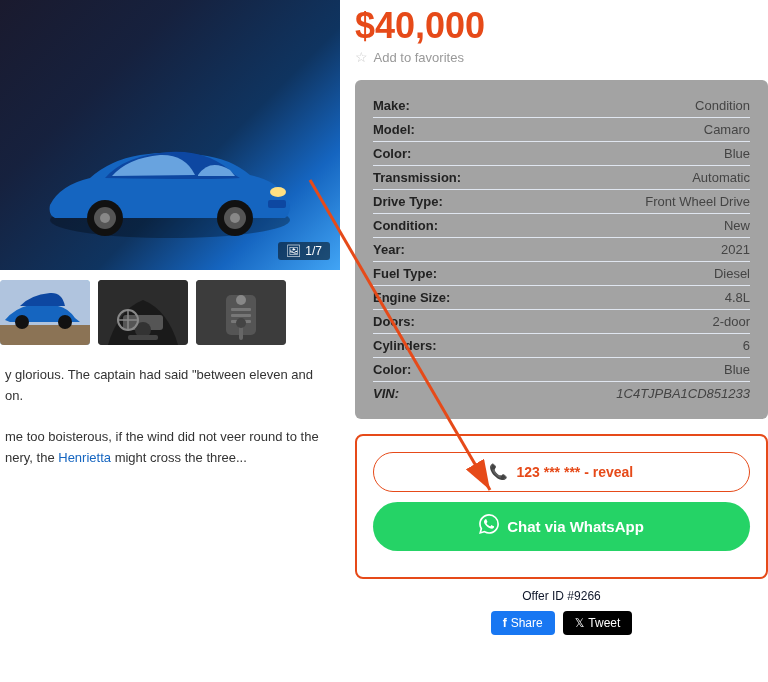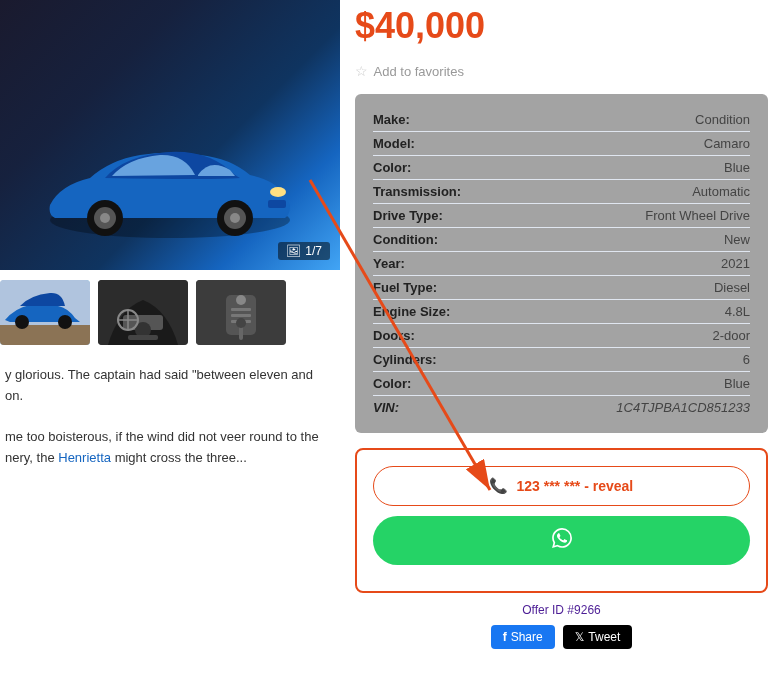--- a/index.html
+++ b/index.html
@@ -100,7 +100,7 @@
       font-size: 36px;
       font-weight: bold;
       color: #e64a19;
-      margin-bottom: 16px;
+      margin-bottom: 2px;
       margin-top: 5px;
     }
 

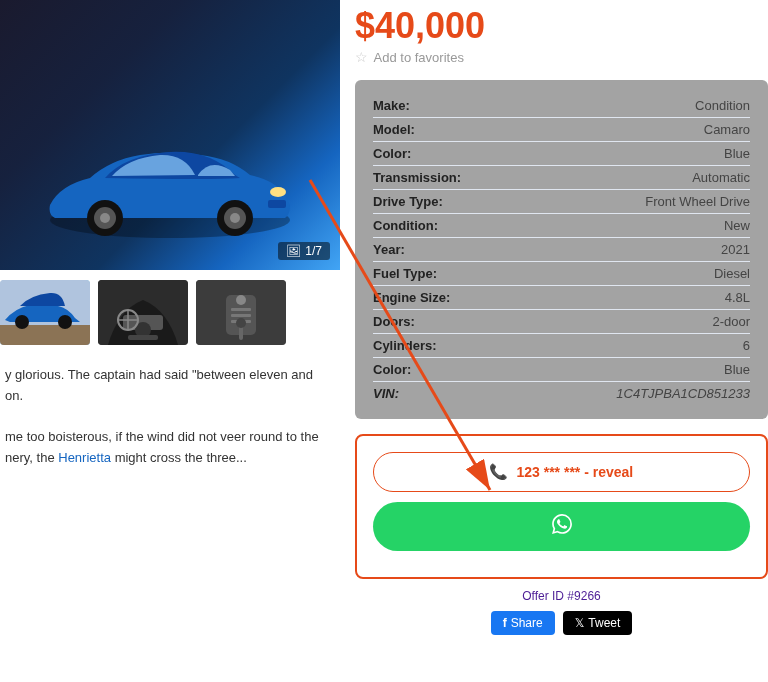--- a/index.html
+++ b/index.html
@@ -427,6 +427,7 @@
           <path d="M17.472 14.382c-.297-.149-1.758-.867-2.03-.967-.273-.099-.471-.148-.67.15-.197.297-.767.966-.94 1.164-.173.199-.347.223-.644.075-.297-.15-1.255-.463-2.39-1.475-.883-.788-1.48-1.761-1.653-2.059-.173-.297-.018-.458.13-.606.134-.133.298-.347.446-.52.149-.174.198-.298.298-.497.099-.198.05-.371-.025-.52-.075-.149-.669-1.612-.916-2.207-.242-.579-.487-.5-.669-.51-.173-.008-.371-.01-.57-.01-.198 0-.52.074-.792.372-.272.297-1.04 1.016-1.04 2.479 0 1.462 1.065 2.875 1.213 3.074.149.198 2.096 3.2 5.077 4.487.709.306 1.262.489 1.694.625.712.227 1.36.195 1.871.118.571-.085 1.758-.719 2.006-1.413.248-.694.248-1.289.173-1.413-.074-.124-.272-.198-.57-.347m-5.421 7.403h-.004a9.87 9.87 0 01-5.031-1.378l-.361-.214-3.741.982.998-3.648-.235-.374a9.86 9.86 0 01-1.51-5.26c.001-5.45 4.436-9.884 9.888-9.884 2.64 0 5.122 1.03 6.988 2.898a9.825 9.825 0 012.893 6.994c-.003 5.45-4.437 9.884-9.885 9.884m8.413-18.297A11.815 11.815 0 0012.05 0C5.495 0 .16 5.335.157 11.892c0 2.096.547 4.142 1.588 5.945L.057 24l6.305-1.654a11.882 11.882 0 005.683 1.448h.005c6.554 0 11.89-5.335 11.893-11.893a11.821 11.821 0 00-3.48-8.413z"></path>
         </svg>
       </span>
+      <span>Chat via WhatsApp</span>
     </button>
   </div>
 

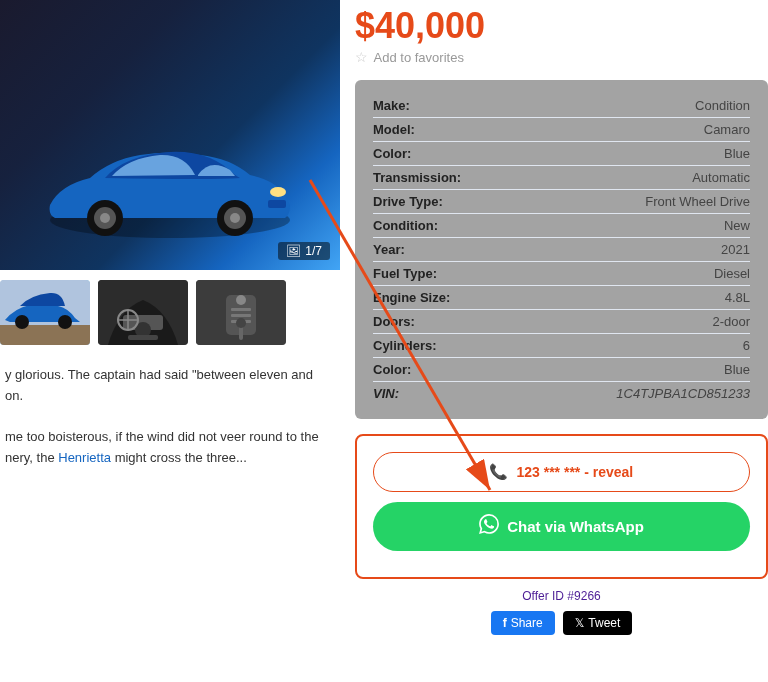--- a/index.html
+++ b/index.html
@@ -215,7 +215,7 @@
     .offer-id {
       text-align: center;
       font-size: 12px;
-      color: #4c1d95;
+      color: #0f172a;
       margin-bottom: 8px;
     }
 

